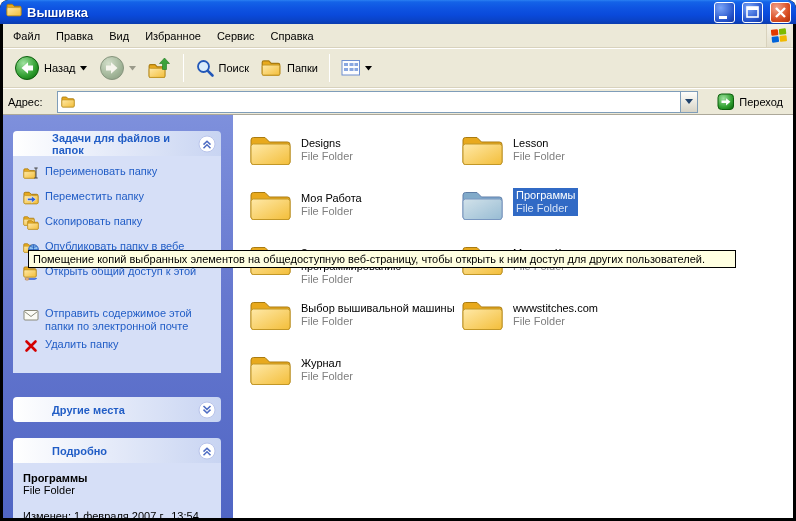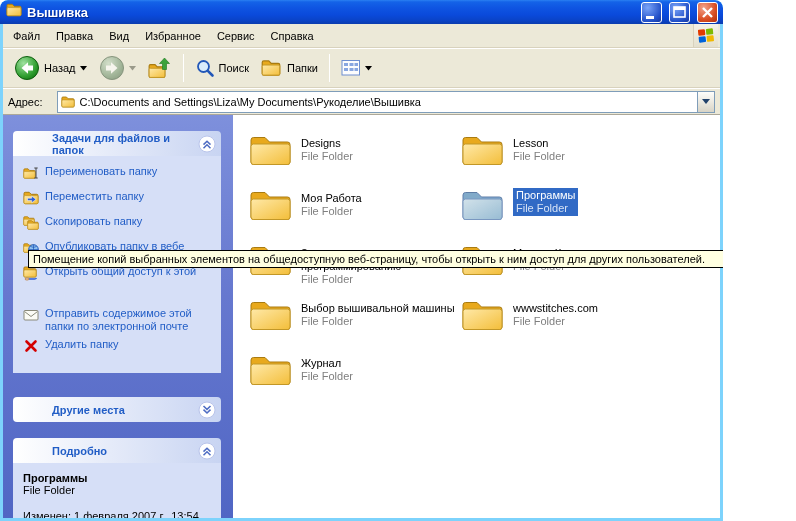--- a/index.html
+++ b/index.html
@@ -4,7 +4,7 @@
 <style>
   * { margin:0; padding:0; box-sizing:border-box; }
   body { font-family:"Liberation Sans", sans-serif; background:#fff; }
-  .window { position:relative; width:723px; height:521px; background:#7dd3fc;
+  .window { position:relative; width:796px; height:521px; background:#000000;
             border-radius:8px 8px 0 0; overflow:hidden; }
   
   .titlebar { height:24px; display:flex; align-items:center; gap:5px; padding:0 5px 0 6px;

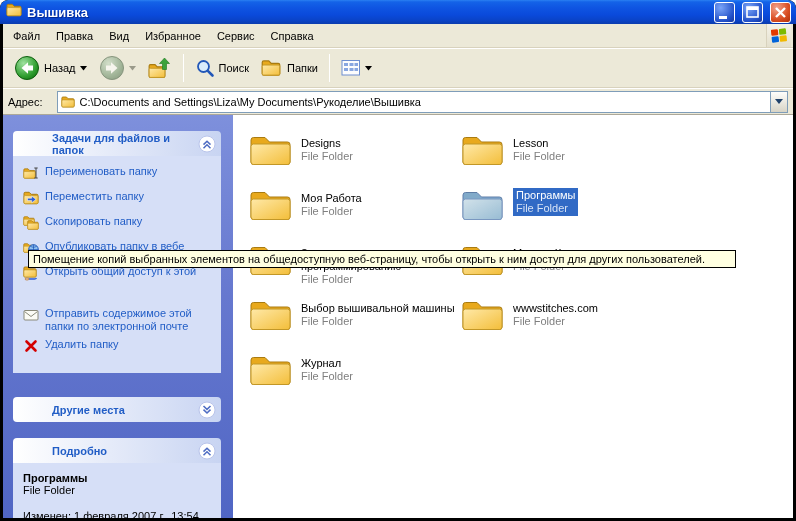--- a/index.html
+++ b/index.html
@@ -223,7 +223,6 @@
         <svg width="15" height="15">
             <use href="#sym-folder16" width="14" height="14" y="1"></use>
           </svg>
-        <span>C:\Documents and Settings\Liza\My Documents\Рукоделие\Вышивка</span>
         <span class="addr-drop">
           <svg width="8" height="5">
               <path d="M0 0 h8 L4 5z" fill="#21426B"></path>

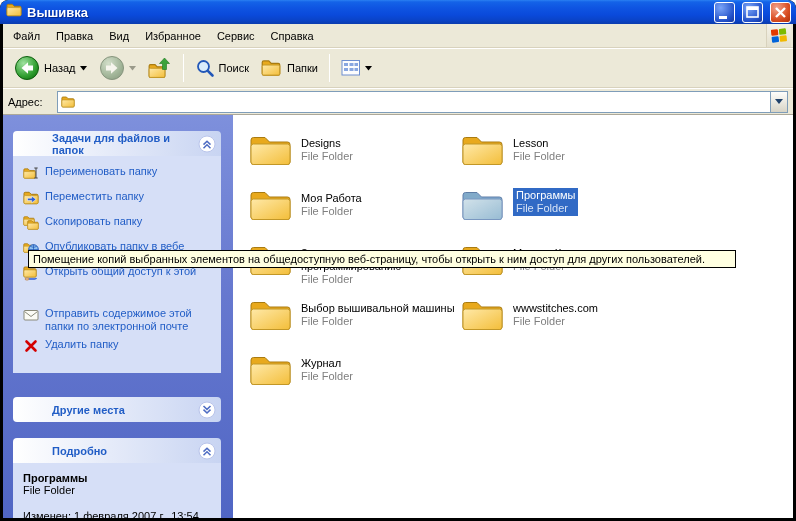--- a/index.html
+++ b/index.html
@@ -229,6 +229,13 @@
             </svg>
         </span>
       </div>
+      <div class="go-btn">
+        <svg width="18" height="18">
+            <rect x="1" y="1" width="15.5" height="15.5" rx="3.5" fill="url(#gradGreen)" stroke="#0E5E0E"></rect>
+            <path d="M4.5 7.6 h4.6 V5.2 L13.4 8.8 L9.1 12.4 V10 H4.5z" fill="#fff"></path>
+          </svg>
+        <span>Переход</span>
+      </div>
     </div>
 
     <div class="content">

